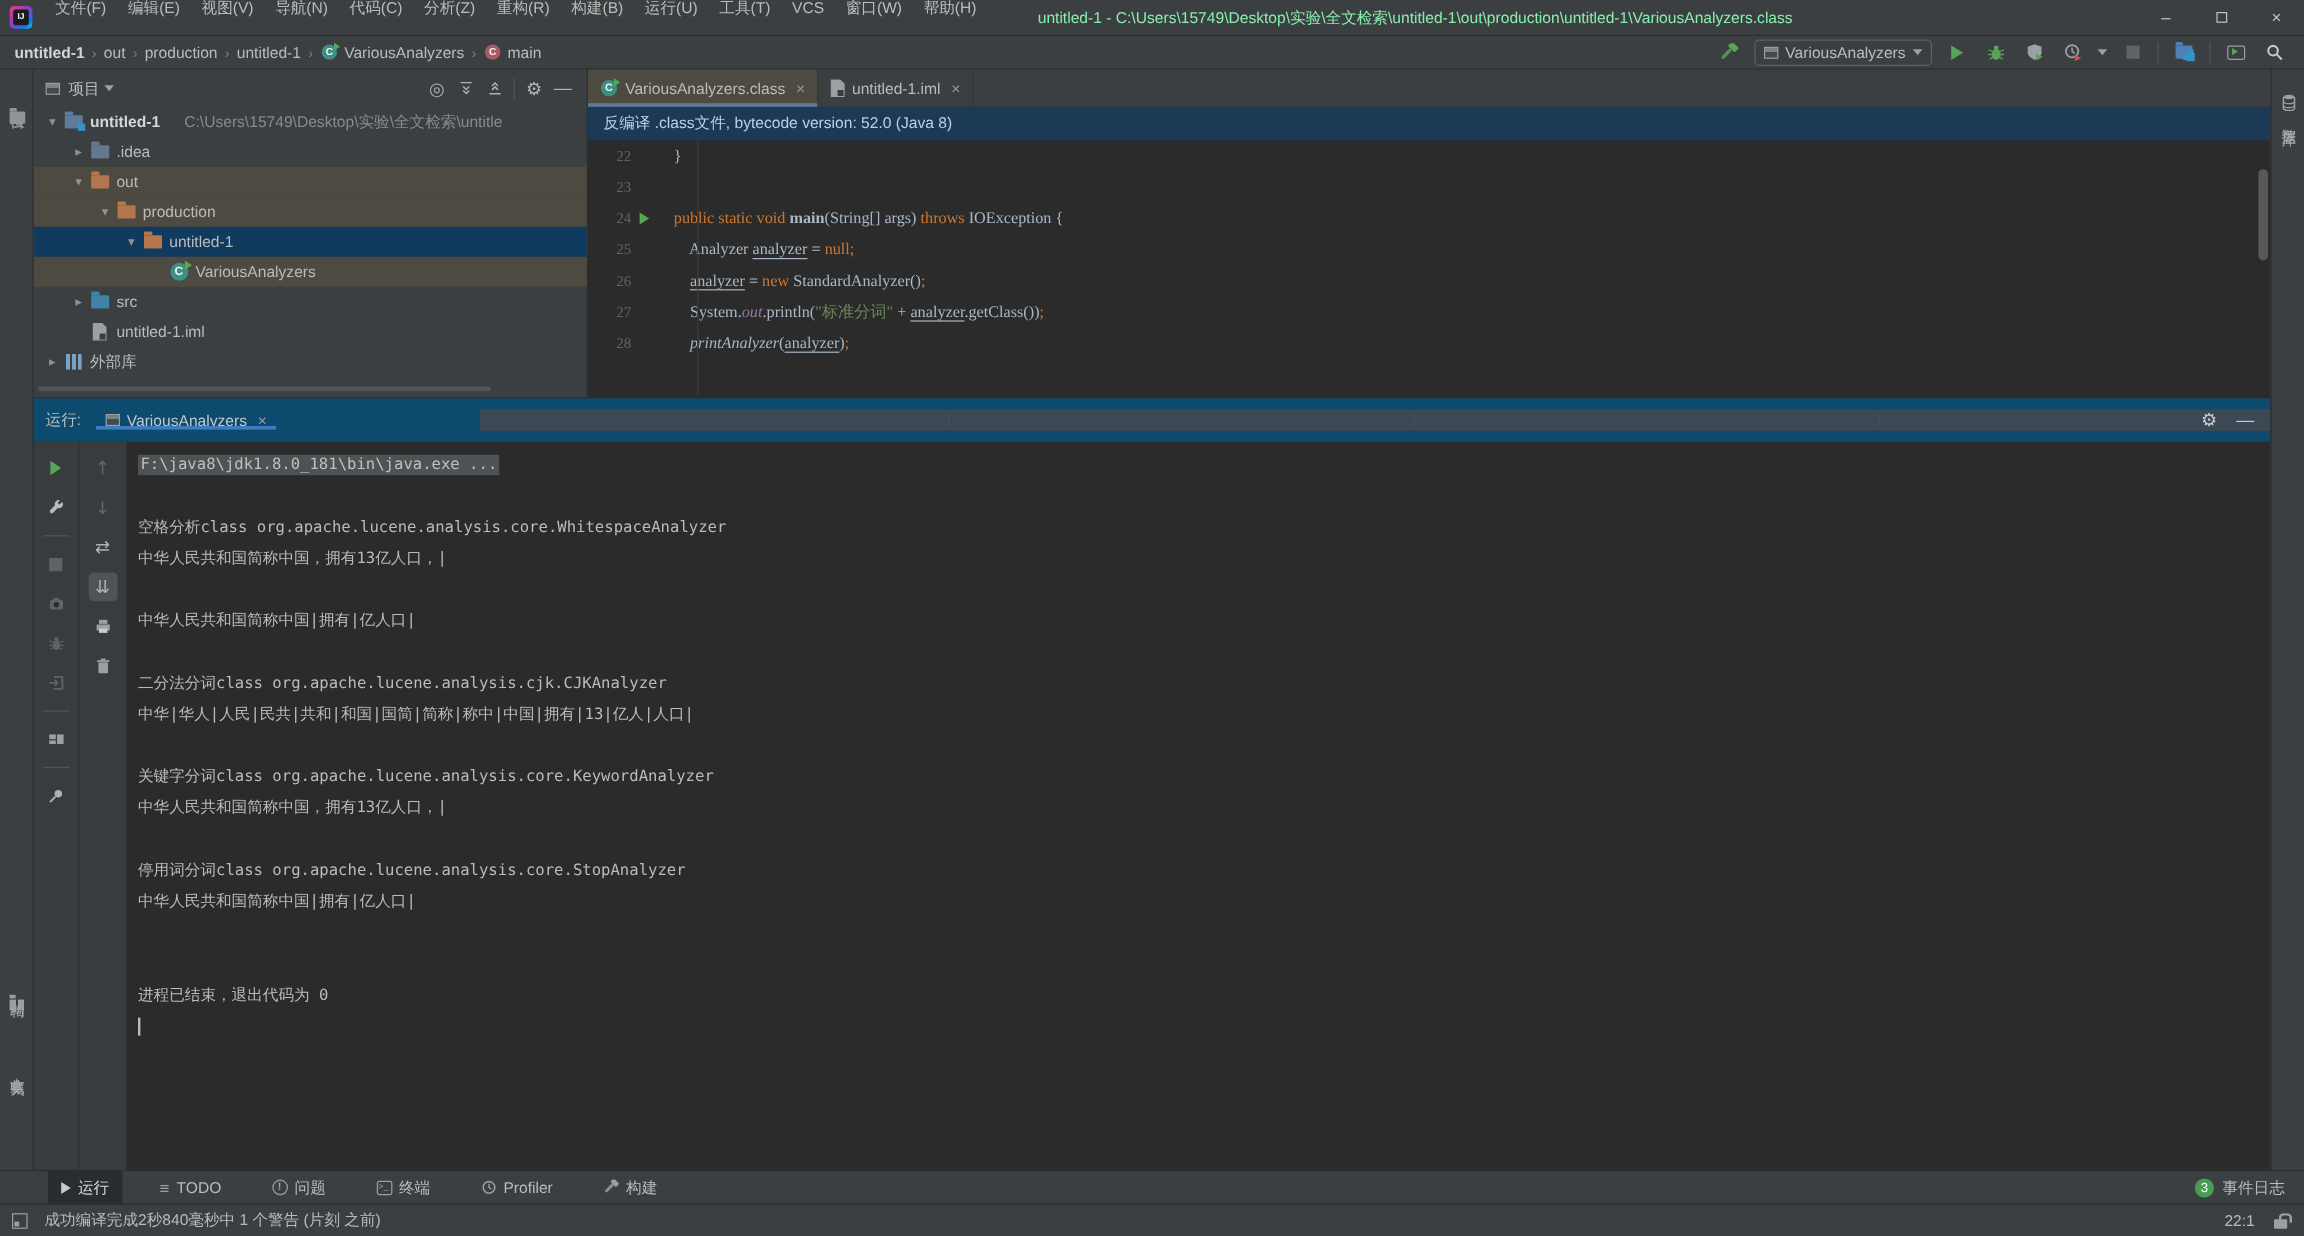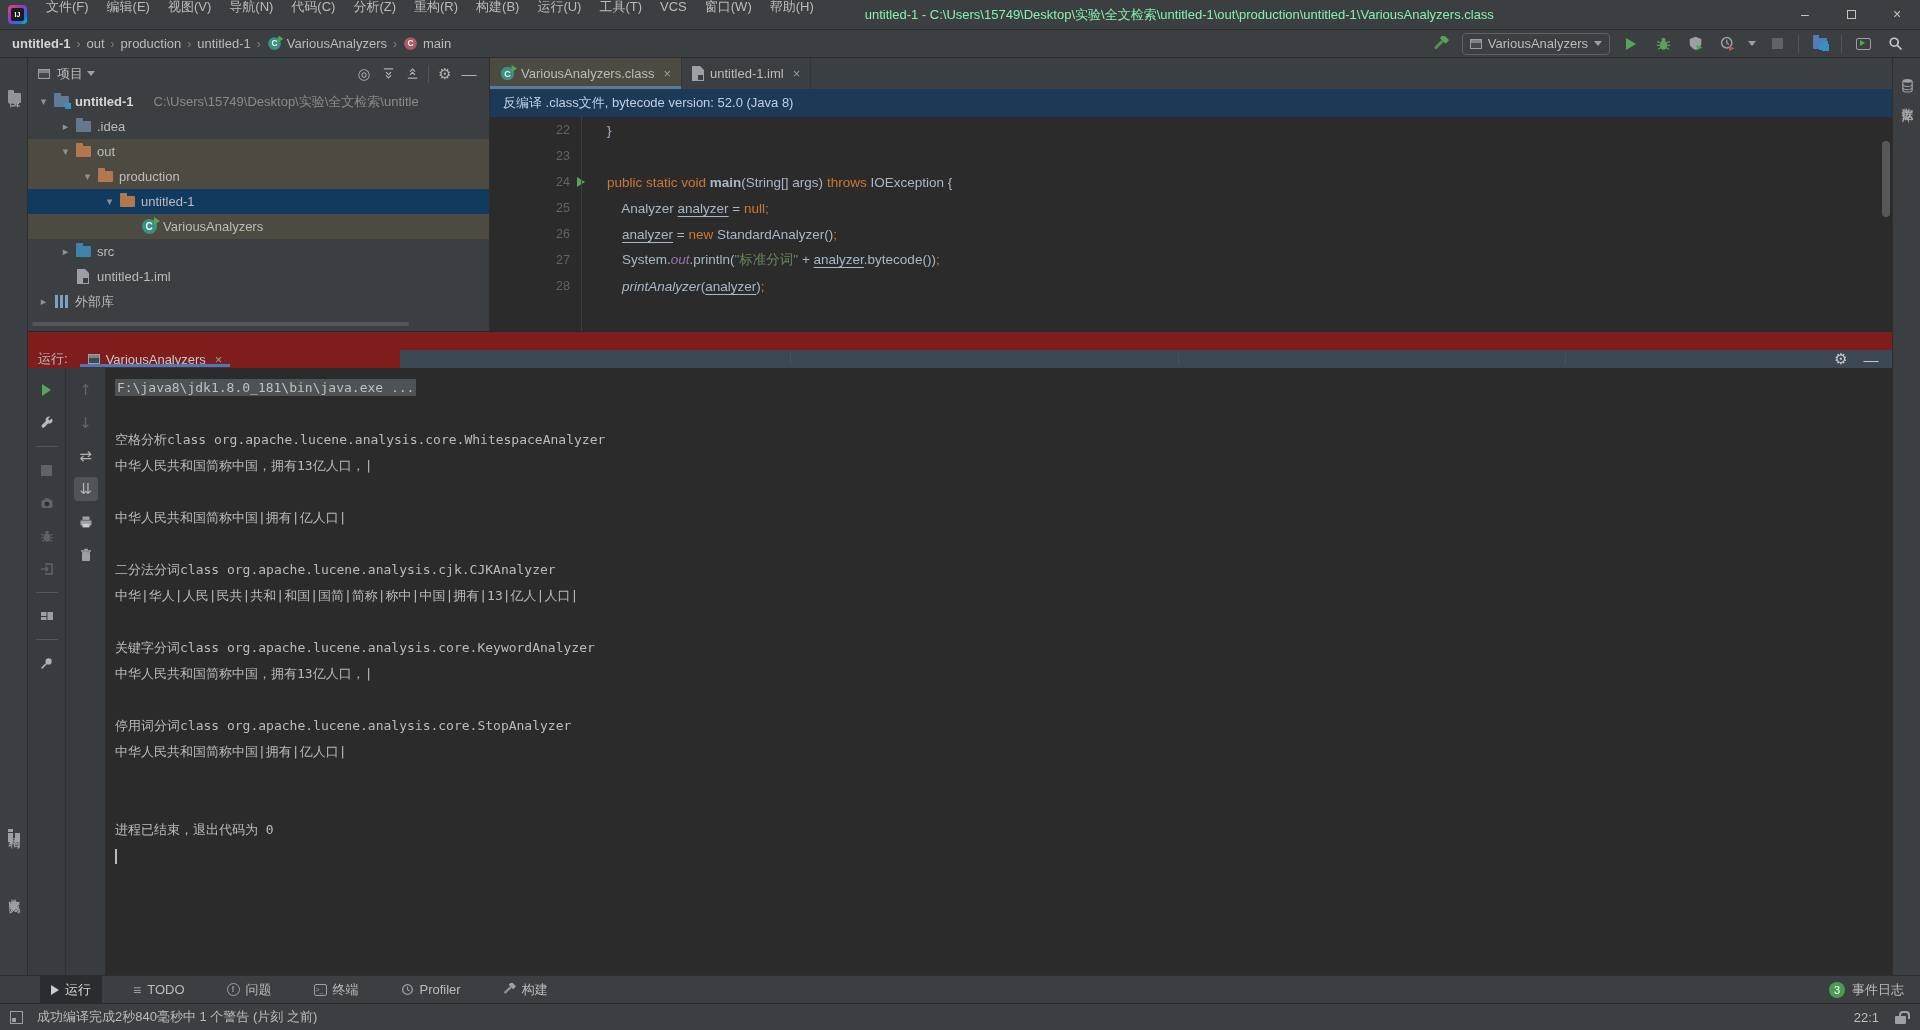--- a/index.html
+++ b/index.html
@@ -94,7 +94,7 @@
   .tab.active::after { content:""; position:absolute; left:0; right:0; bottom:0; height:3px; background:#5a7a9b; }
   .tab-close { color:#9a9d9f; font-size:13px; margin-left:3px; }
   .banner { height:28px; flex:0 0 28px; background:#1c3956; display:flex; align-items:center; padding-left:13px; font-size:13px; color:#bdd0e4; }
-  .code-area { flex:1; position:relative; font-family:Liberation Sans, sans-serif; font-size:13.5px;padding-left:44px; }
+  .code-area { flex:1; position:relative; font-family:Liberation Serif, serif; font-size:13.5px; }
   .code-line { height:26px; display:flex; align-items:center; }
   .gutter-num { width:36px; flex:0 0 36px; text-align:right; color:#606366; font-size:12.5px; }
   .gutter-run { width:22px; flex:0 0 22px; display:flex; justify-content:center; align-items:center; }

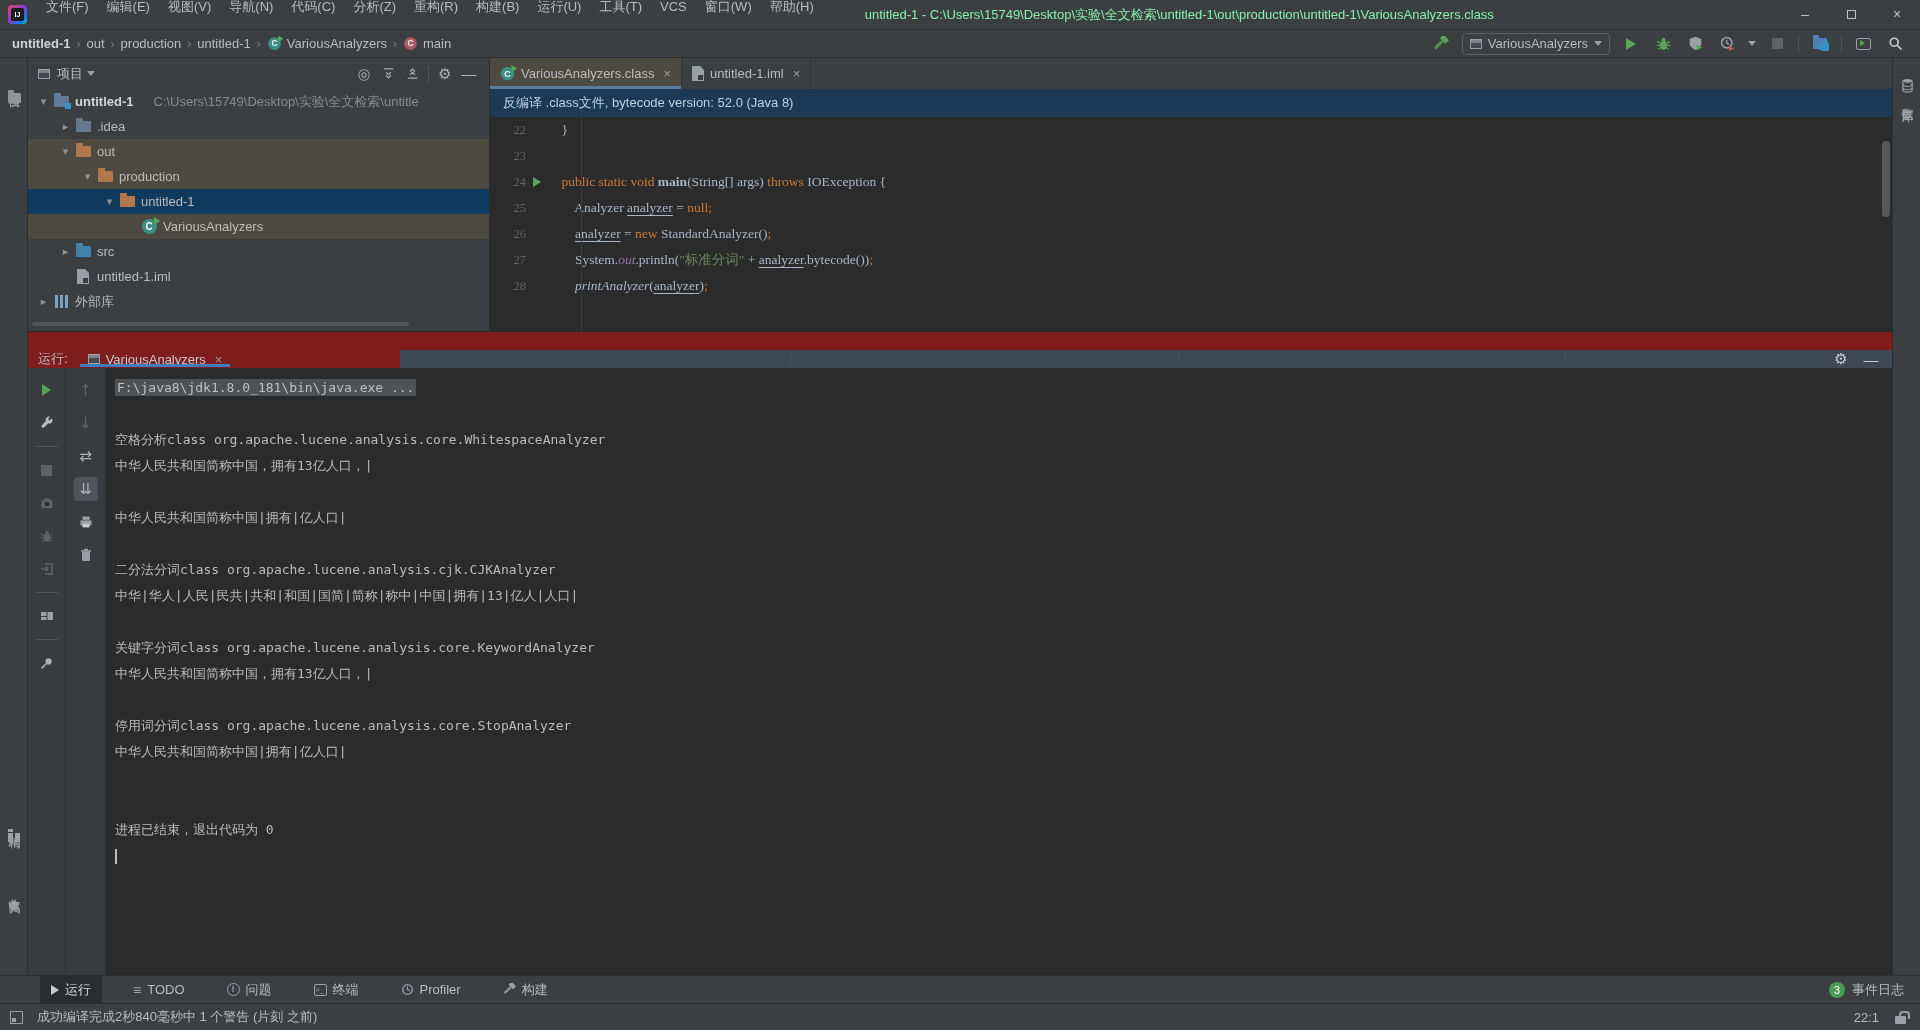--- a/index.html
+++ b/index.html
@@ -428,7 +428,7 @@
               <div class="code-line">
                 <span class="gutter-num">27</span>
                 <span class="gutter-run"></span>
-                <span class="code-text"><span class="tk-plain">        System.</span><span class="tk-field">out</span><span class="tk-plain">.println(</span><span class="tk-str">"标准分词"</span><span class="tk-plain"> + </span><span class="tk-var">analyzer</span><span class="tk-plain">.bytecode())</span><span class="tk-semi">;</span></span>
+                <span class="code-text"><span class="tk-plain">        System.</span><span class="tk-field">out</span><span class="tk-plain">.println(</span><span class="tk-str">"标准分词"</span><span class="tk-plain"> + </span><span class="tk-var">analyzer</span><span class="tk-plain">.getClass())</span><span class="tk-semi">;</span></span>
               </div>
               <div class="code-line">
                 <span class="gutter-num">28</span>

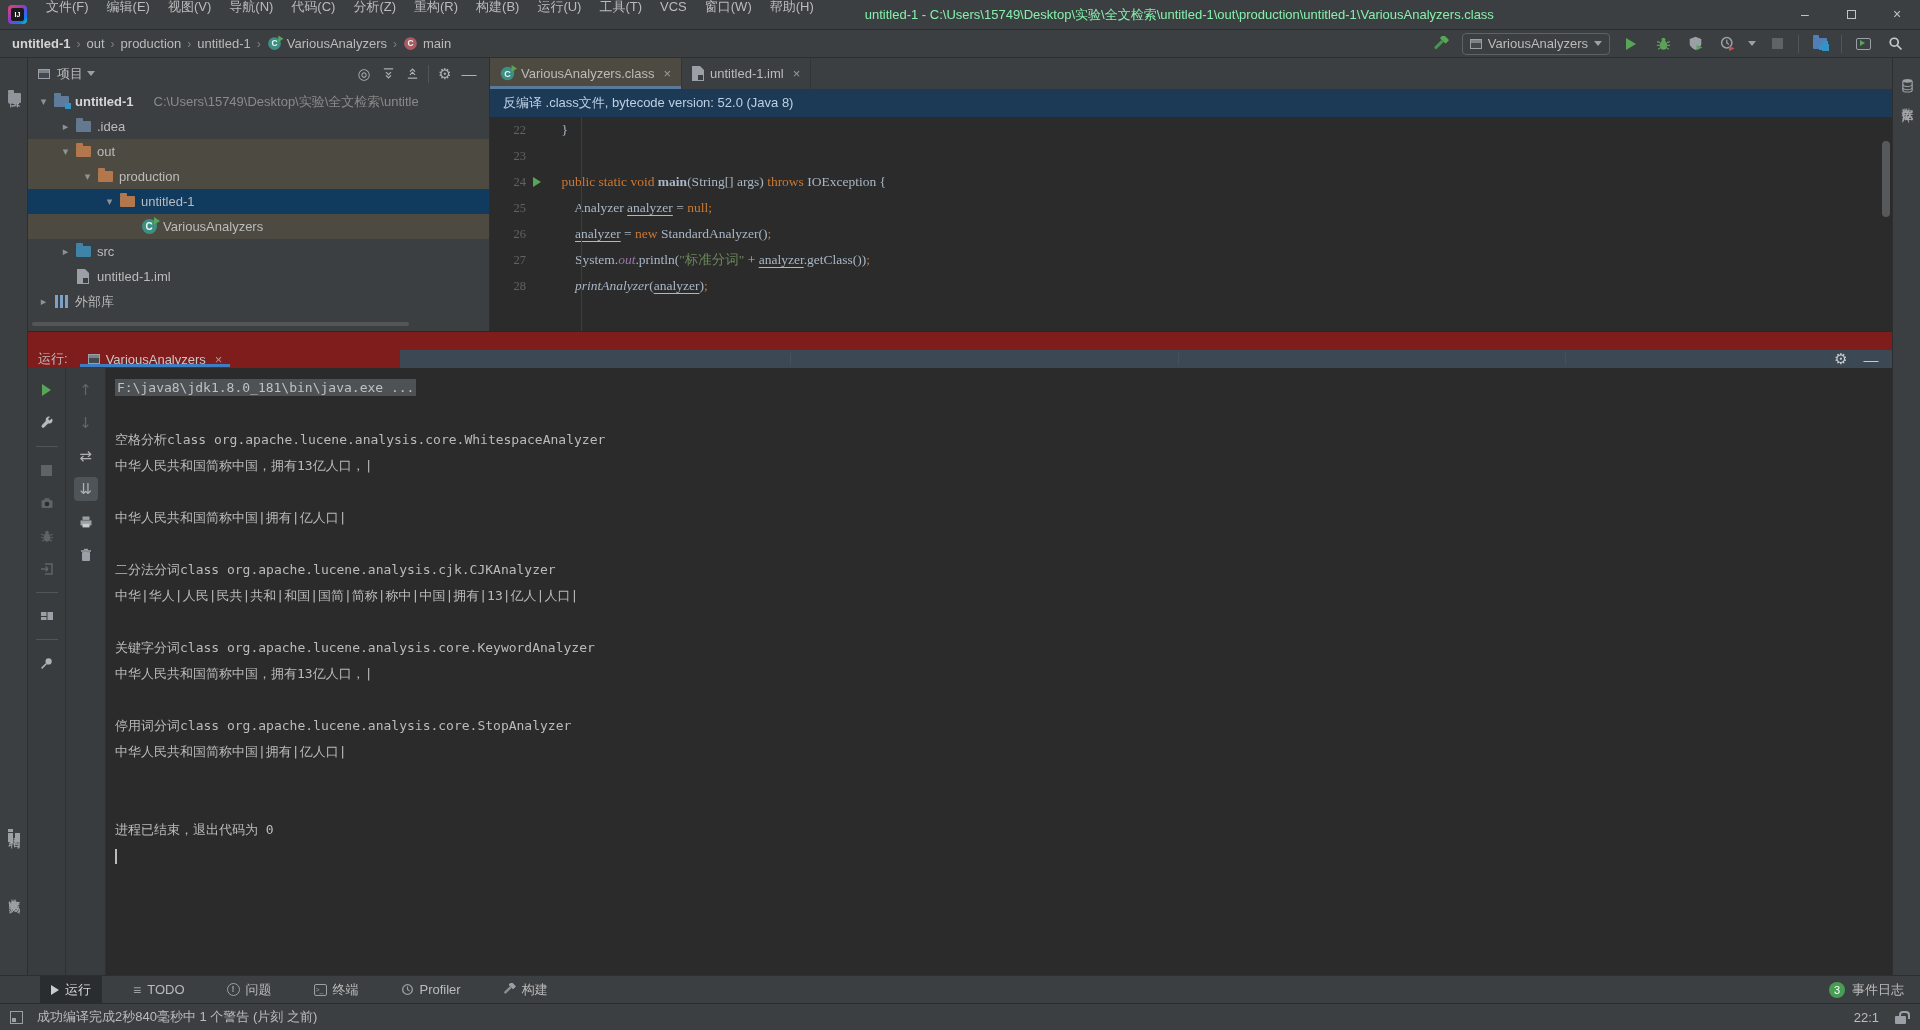--- a/index.html
+++ b/index.html
@@ -113,7 +113,7 @@
 
   
   .run-panel { flex:1; display:flex; flex-direction:column; min-height:0; border-top:1px solid #262829; }
-  .run-header { height:36px; flex:0 0 36px; display:flex; align-items:flex-end; background:#7f1d1d; }
+  .run-header { height:36px; flex:0 0 36px; display:flex; align-items:center; background:#0c4a6e; }
   .rh-left { width:372px; flex:0 0 372px; display:flex; align-items:center; padding-left:10px; }
   .rh-label { font-size:13px; color:#bbbbbb; margin-right:12px; }
   .run-tab { display:flex; align-items:center; gap:6px; height:100%; padding:0 8px; position:relative; font-size:13px; color:#c7c7c7; }

